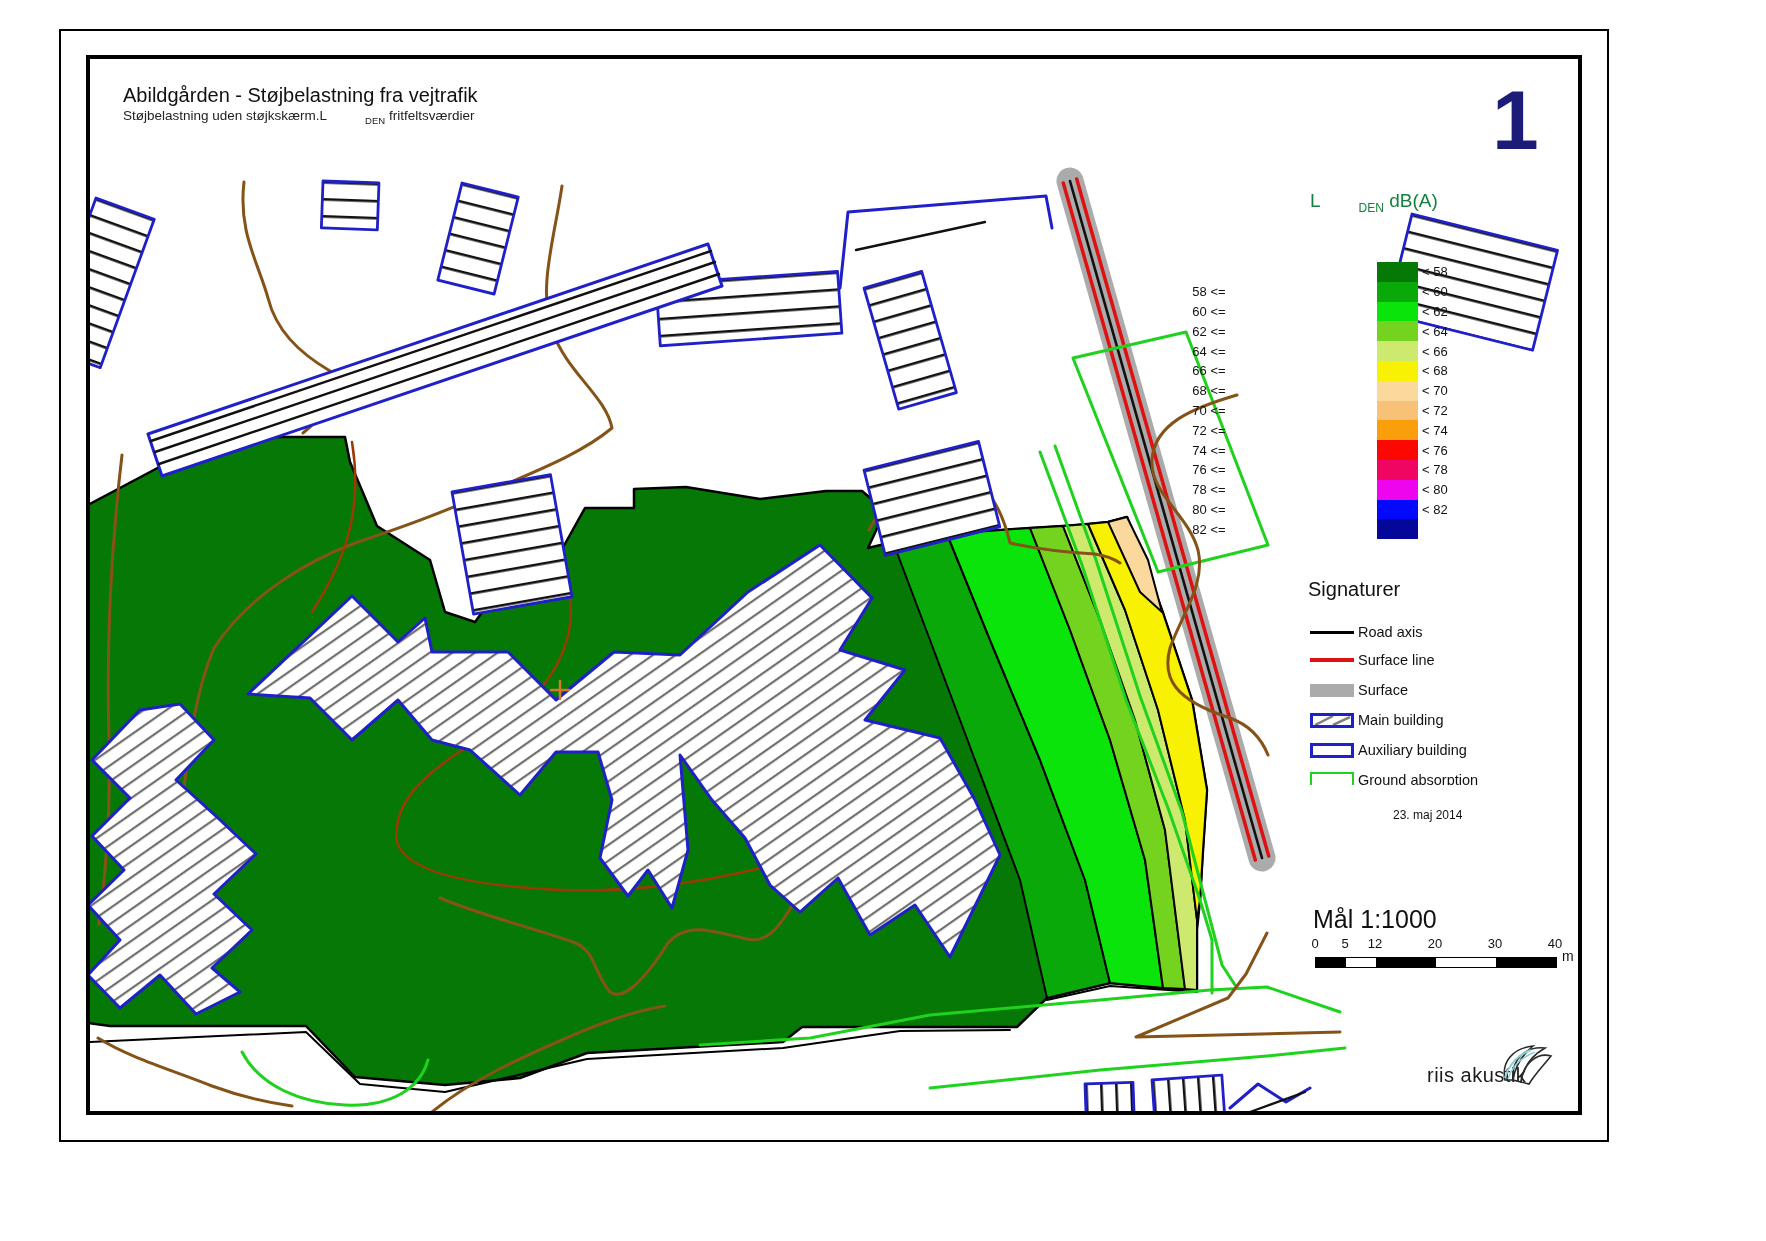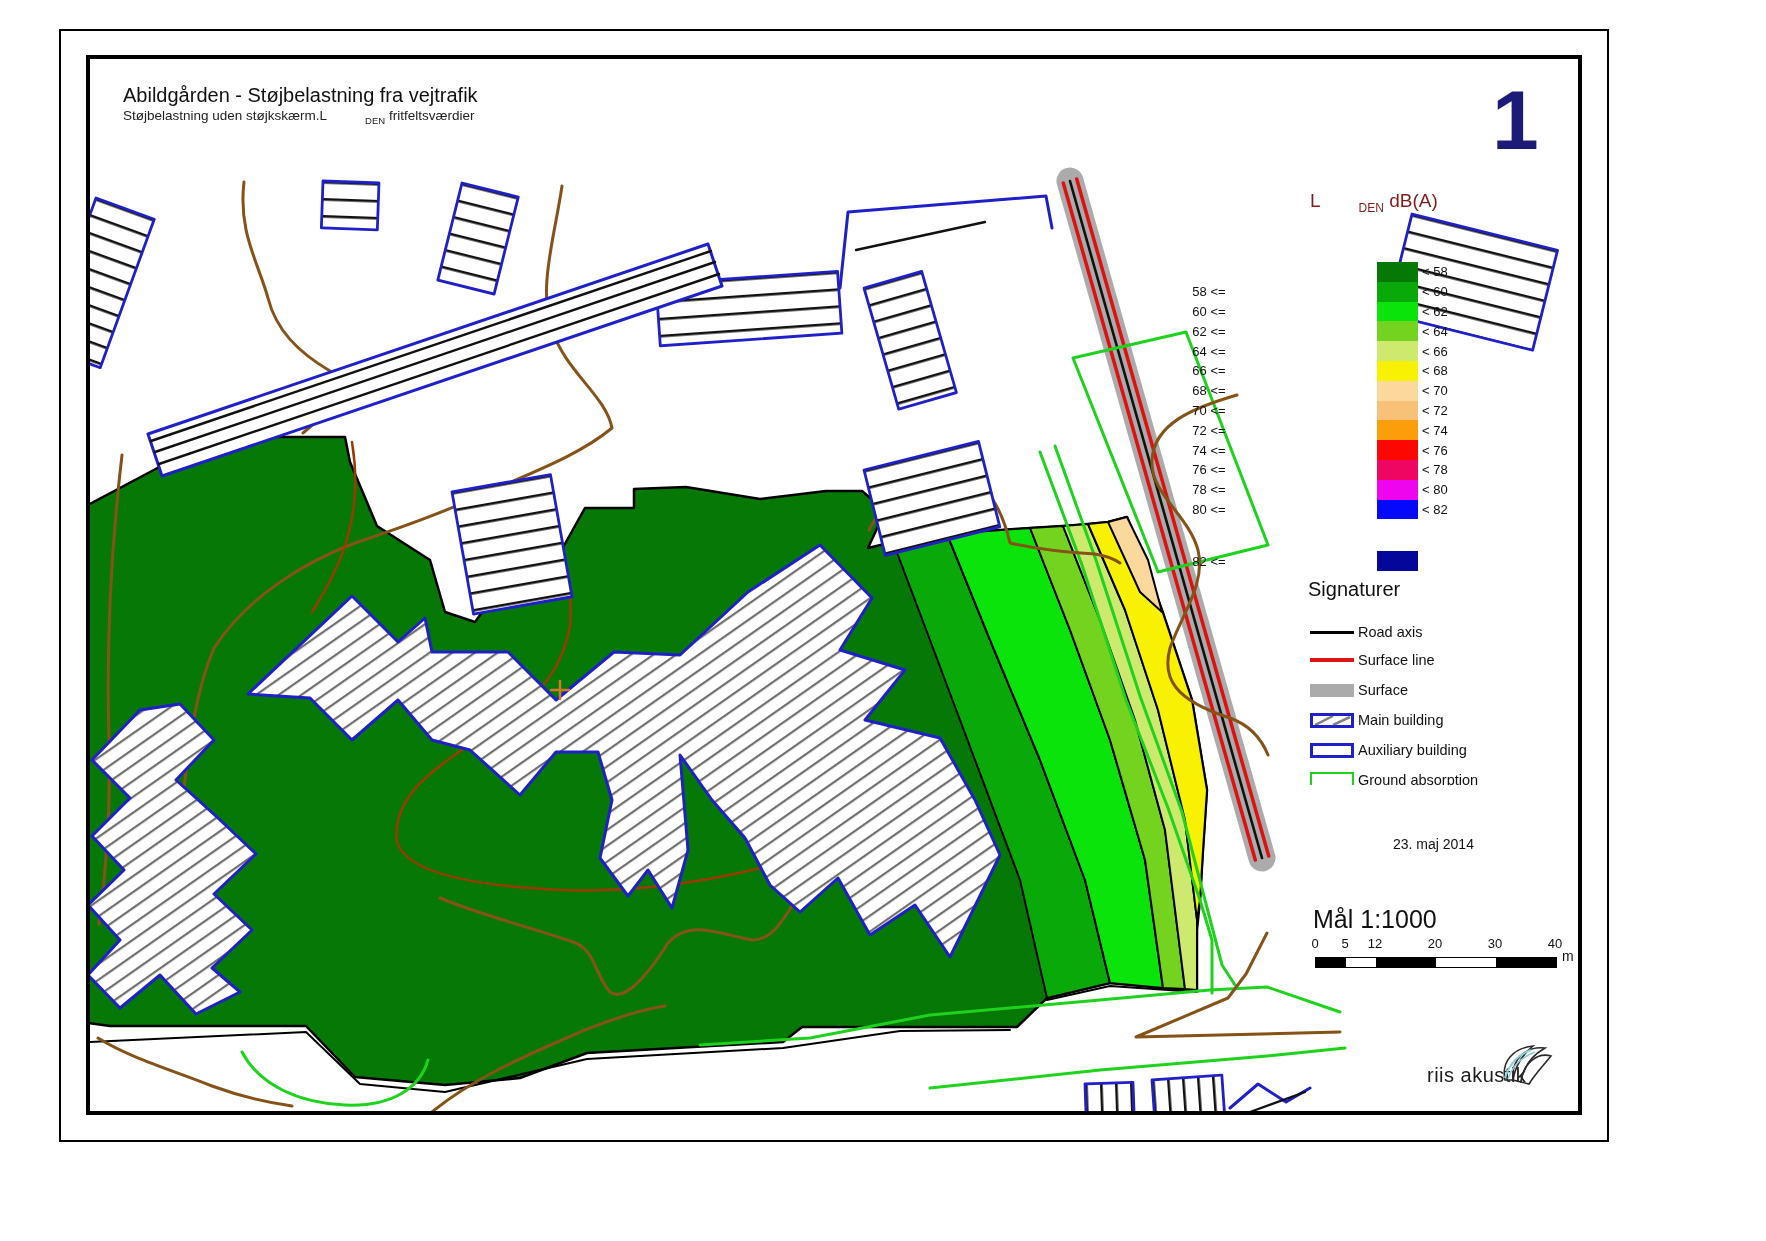--- a/index.html
+++ b/index.html
@@ -11,7 +11,7 @@
   .subtitle{position:absolute;left:123px;top:108px;font-size:13.5px;color:#222;}
   sub{font-size:9.5px;margin-left:38px;}
   .pagenum{position:absolute;left:1492px;top:78px;font-size:84px;font-weight:bold;line-height:1;}
-  .ltitle{position:absolute;left:1310px;top:190px;font-size:19px;color:#7f1d1d;}
+  .ltitle{position:absolute;left:1310px;top:190px;font-size:19px;color:#15803d;}
   .ltitle sub{font-size:12px;}
   .lrow{position:absolute;height:19.8px;display:flex;align-items:center;font-size:13px;}
   .lrow .ll{position:absolute;right:248px;text-align:center;width:70px;}

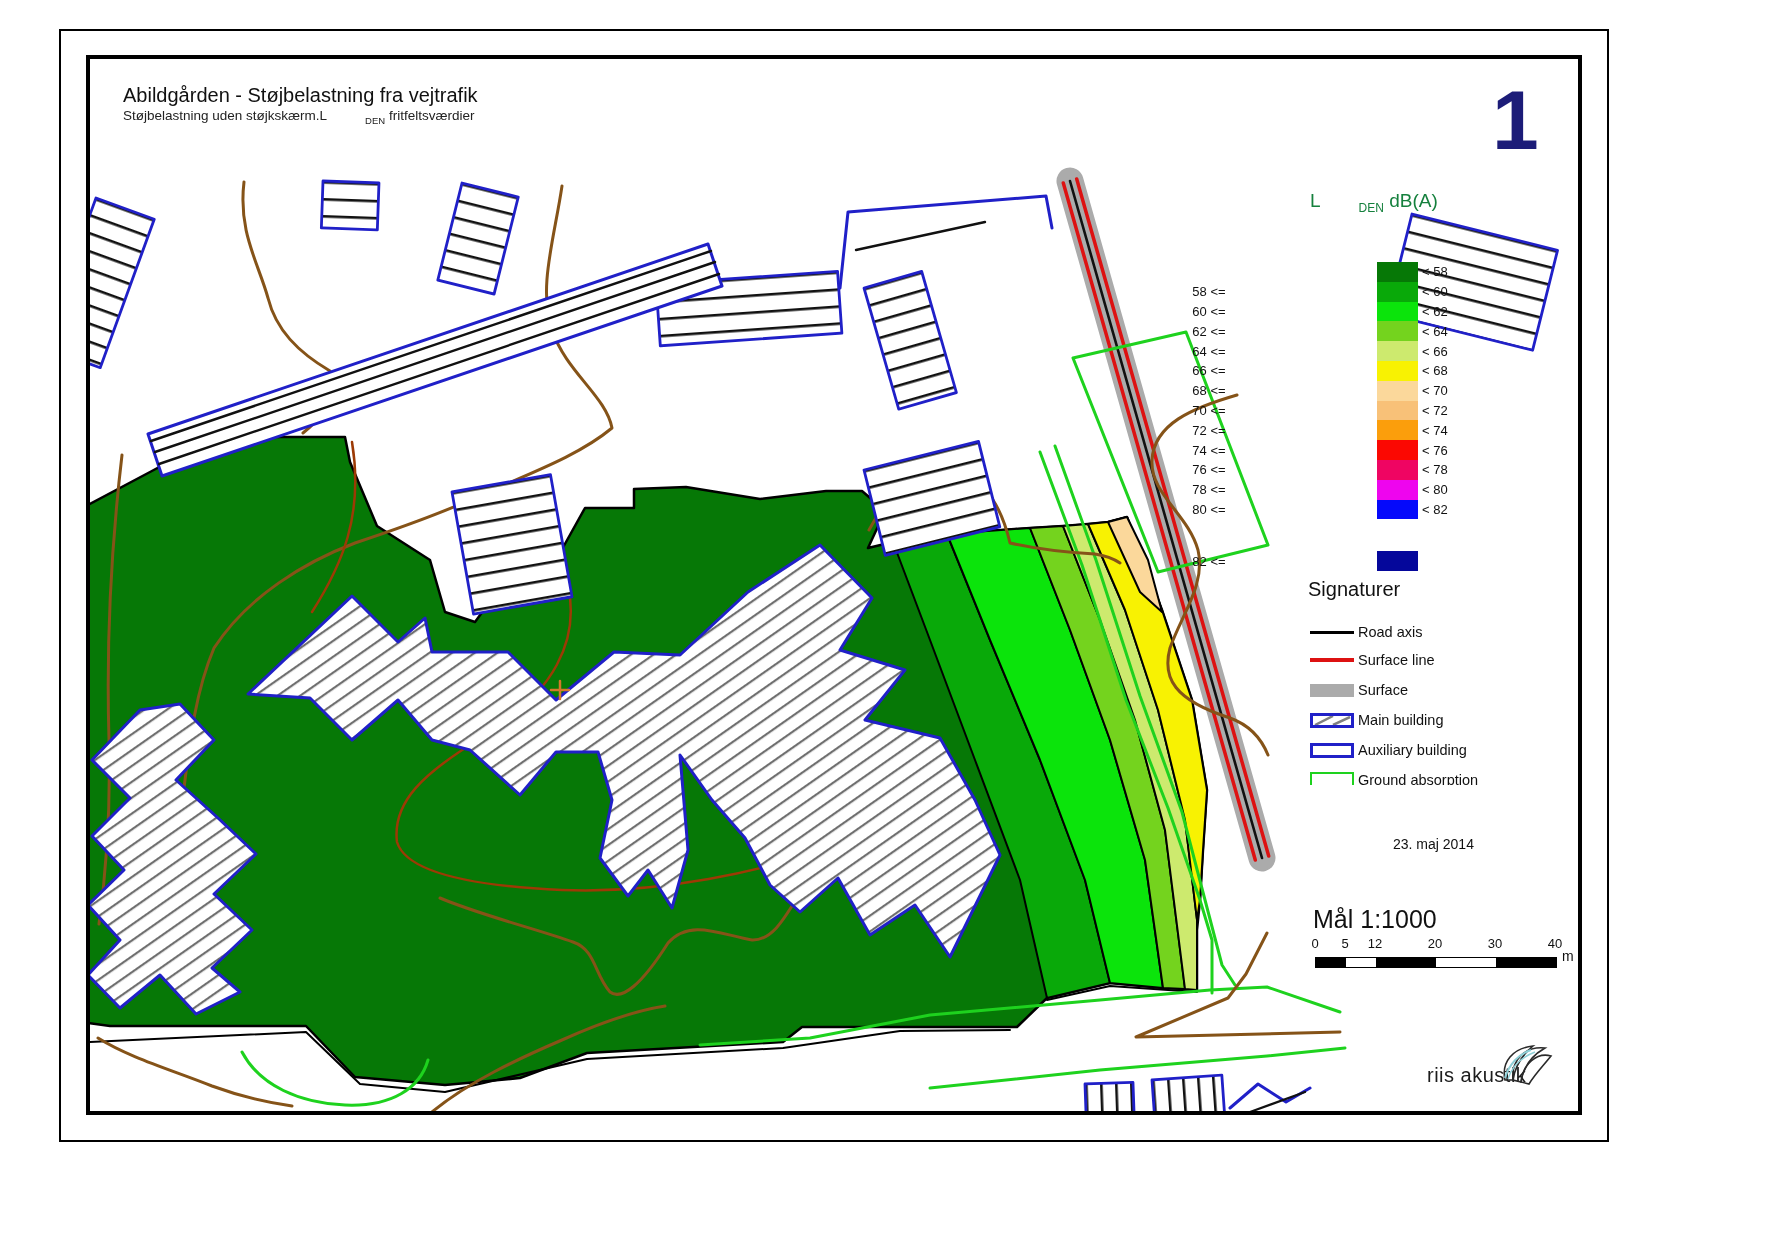--- a/index.html
+++ b/index.html
@@ -246,7 +246,7 @@
       <span class="sw" style="background: rgb(5, 9, 251);"></span>
       <span class="rl">&lt; 82</span>
     </div>
-  <div class="lrow" style="left:1310px;top:519.4px;width:182px;margin-top:32px;">
+  <div class="lrow" style="left:1310px;top:519.4px;width:182px;">
       <span class="ll">82 &lt;=</span>
       <span class="sw" style="background: rgb(5, 7, 155);"></span>
       <span class="rl"></span>

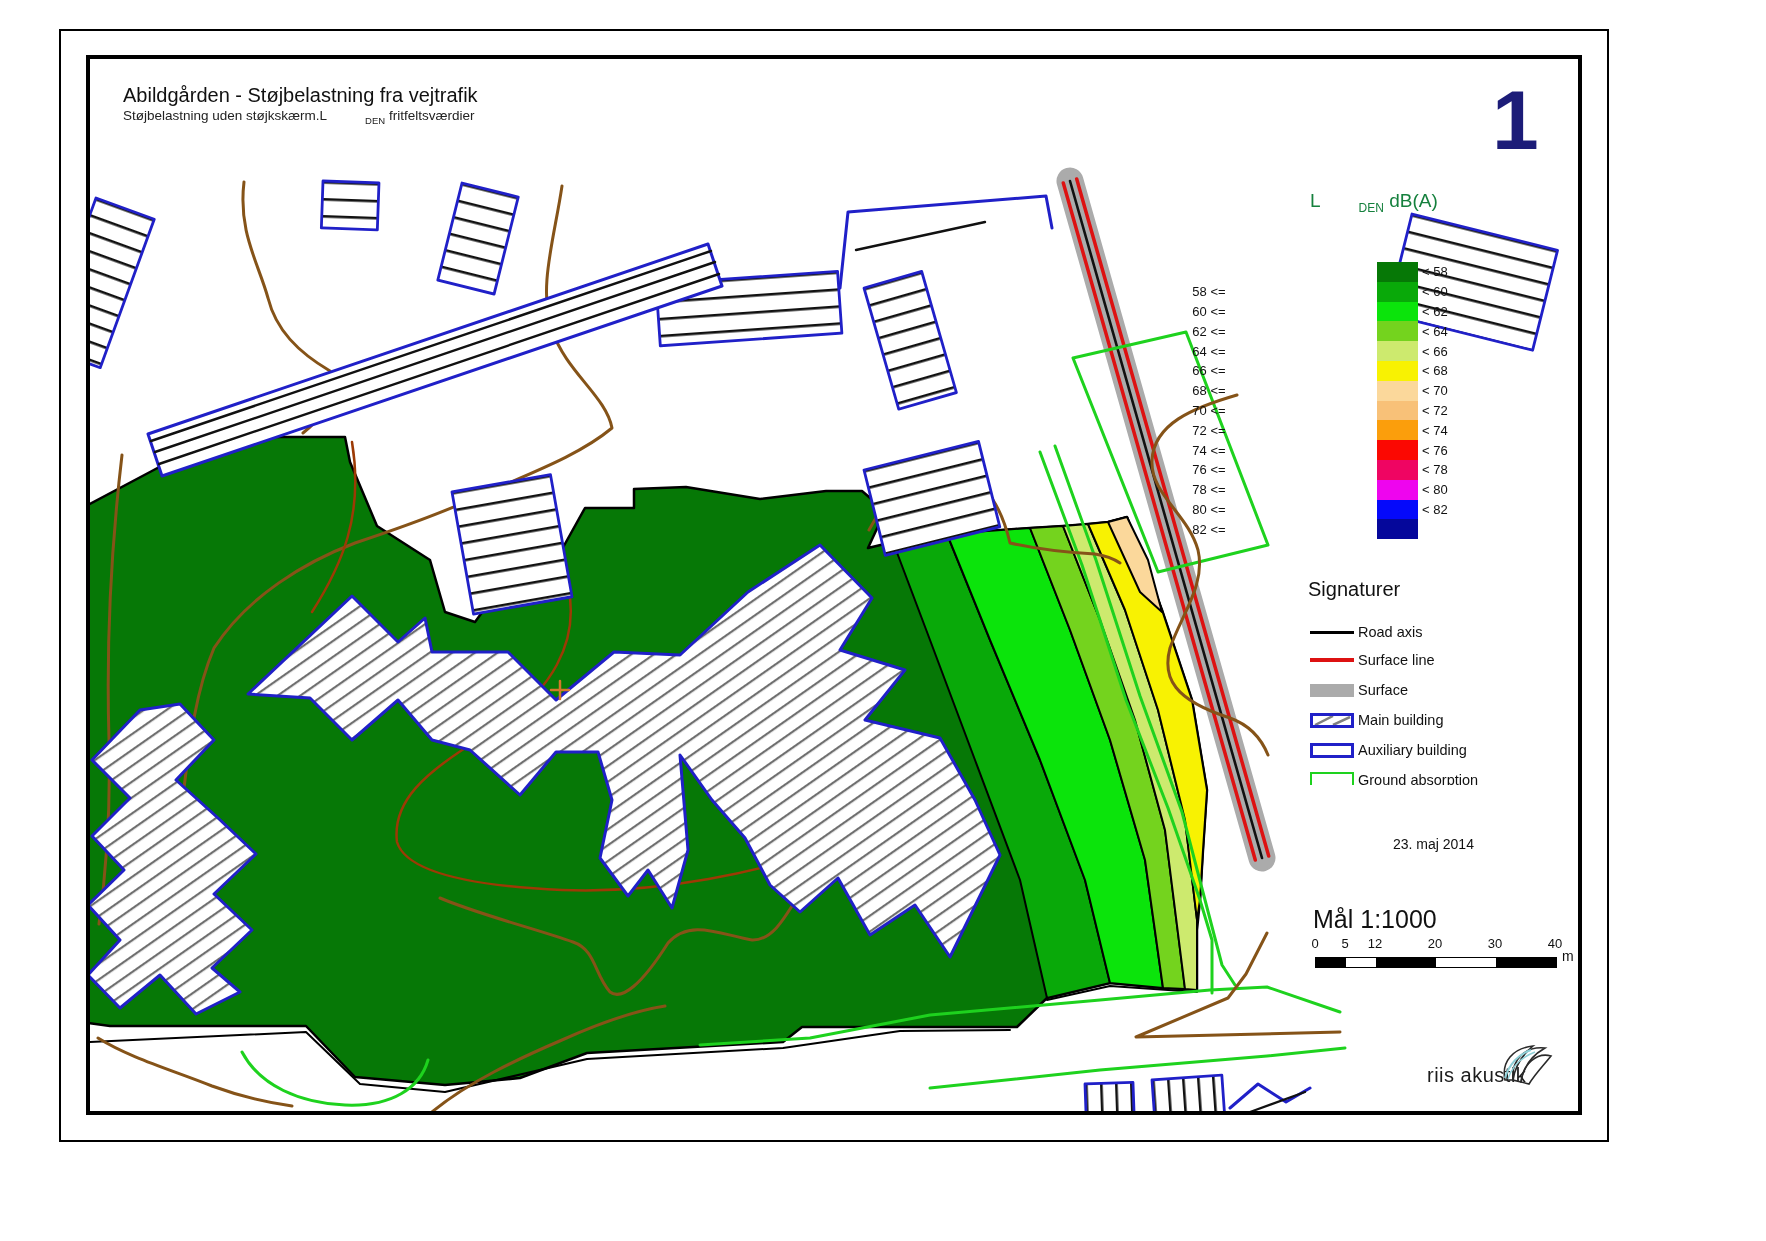--- a/index.html
+++ b/index.html
@@ -22,7 +22,7 @@
   .sigrow .lab{position:absolute;left:48px;white-space:nowrap;}
   .sw-line{position:absolute;left:0;width:44px;}
   .clipWrap{position:absolute;left:1310px;width:270px;height:15px;overflow:hidden;}
-  .datetxt{position:absolute;left:1393px;top:836px;font-size:14px;}
+  .datetxt{position:absolute;left:1393px;top:808px;font-size:12px;}
   .scaleLabel{position:absolute;left:1313px;top:905px;font-size:25px;}
   .tick{position:absolute;top:936px;font-size:13px;transform:translateX(-50%);}
   .munit{position:absolute;left:1562px;top:948px;font-size:14px;}

